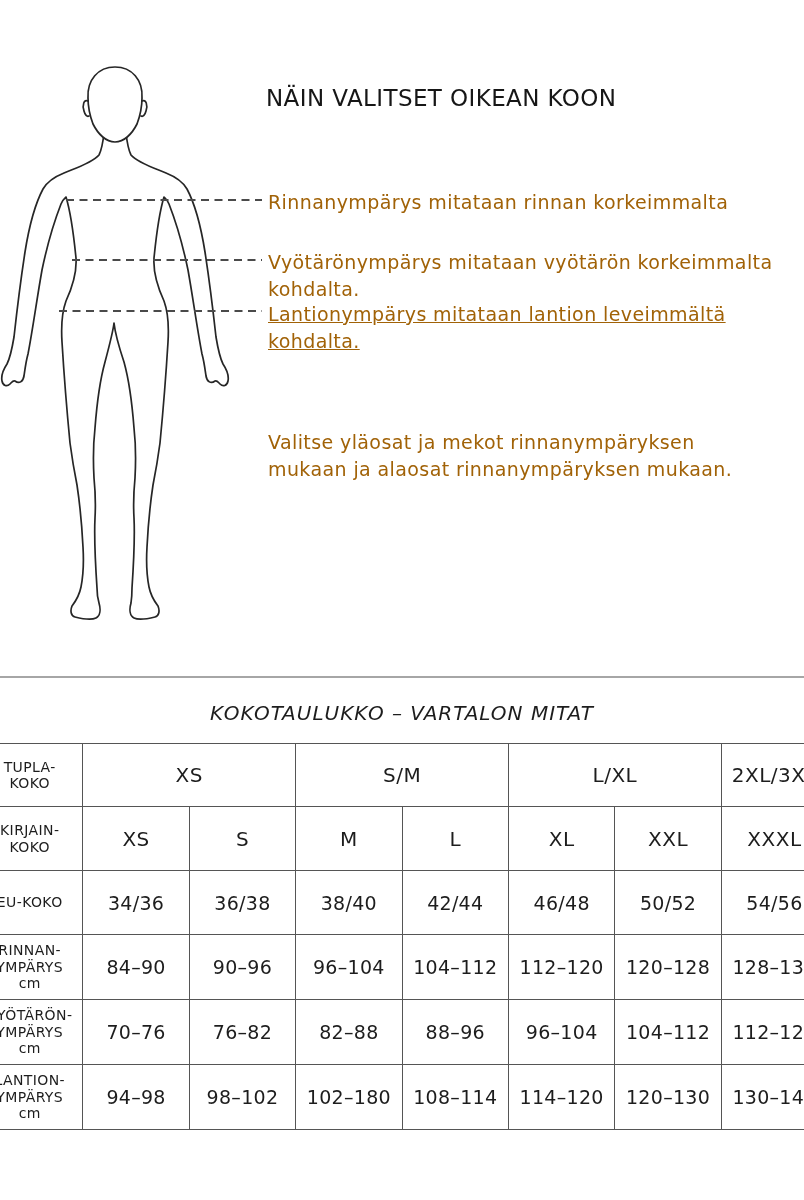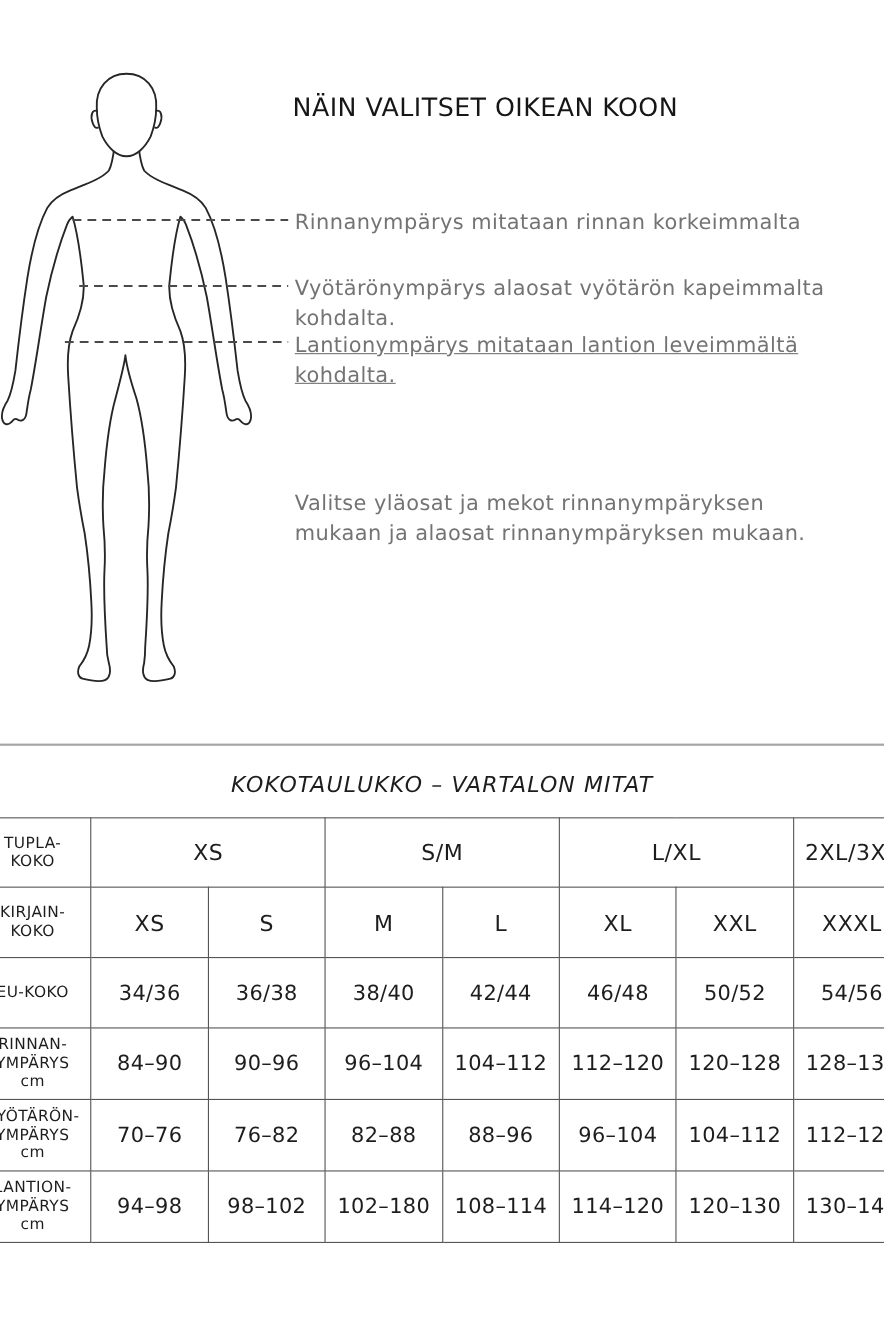--- a/index.html
+++ b/index.html
@@ -19,7 +19,7 @@
   }
   .note{
     position:absolute;left:268px;width:530px;
-    font-size:19px;line-height:27px;letter-spacing:.4px;color:#737373;
+    font-size:19px;line-height:27px;letter-spacing:.4px;color:#a16207;
   }
   .note-chest{top:189px;}
   .note-waist{top:249px;}

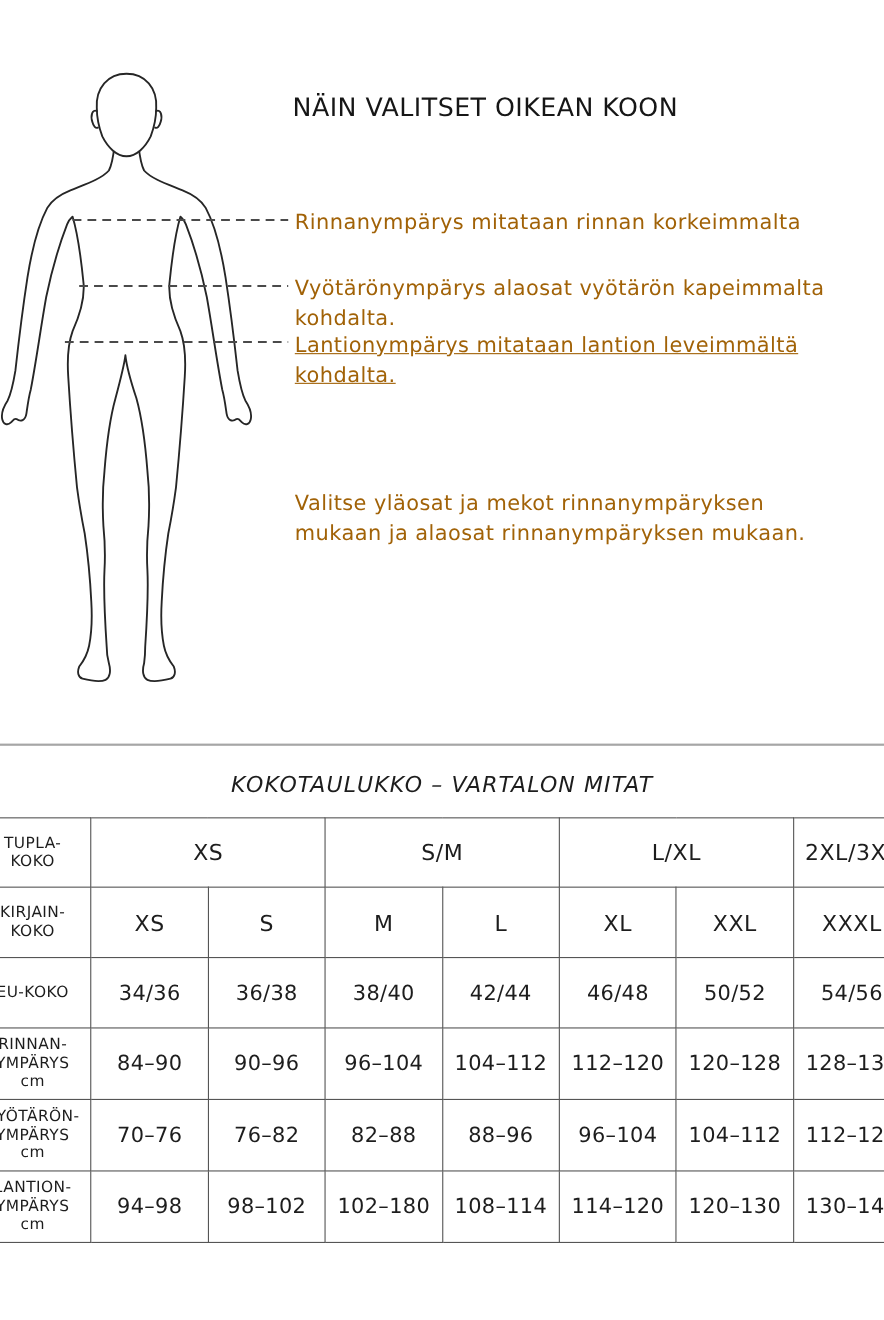--- a/index.html
+++ b/index.html
@@ -146,7 +146,7 @@
     <div>Rinnanympärys mitataan rinnan korkeimmalta</div>
   </div>
   <div class="note note-waist">
-    <div>Vyötärönympärys alaosat vyötärön kapeimmalta</div>
+    <div>Vyötärönympärys mitataan vyötärön korkeimmalta</div>
     <div>kohdalta.</div>
   </div>
   <div class="note note-hip">

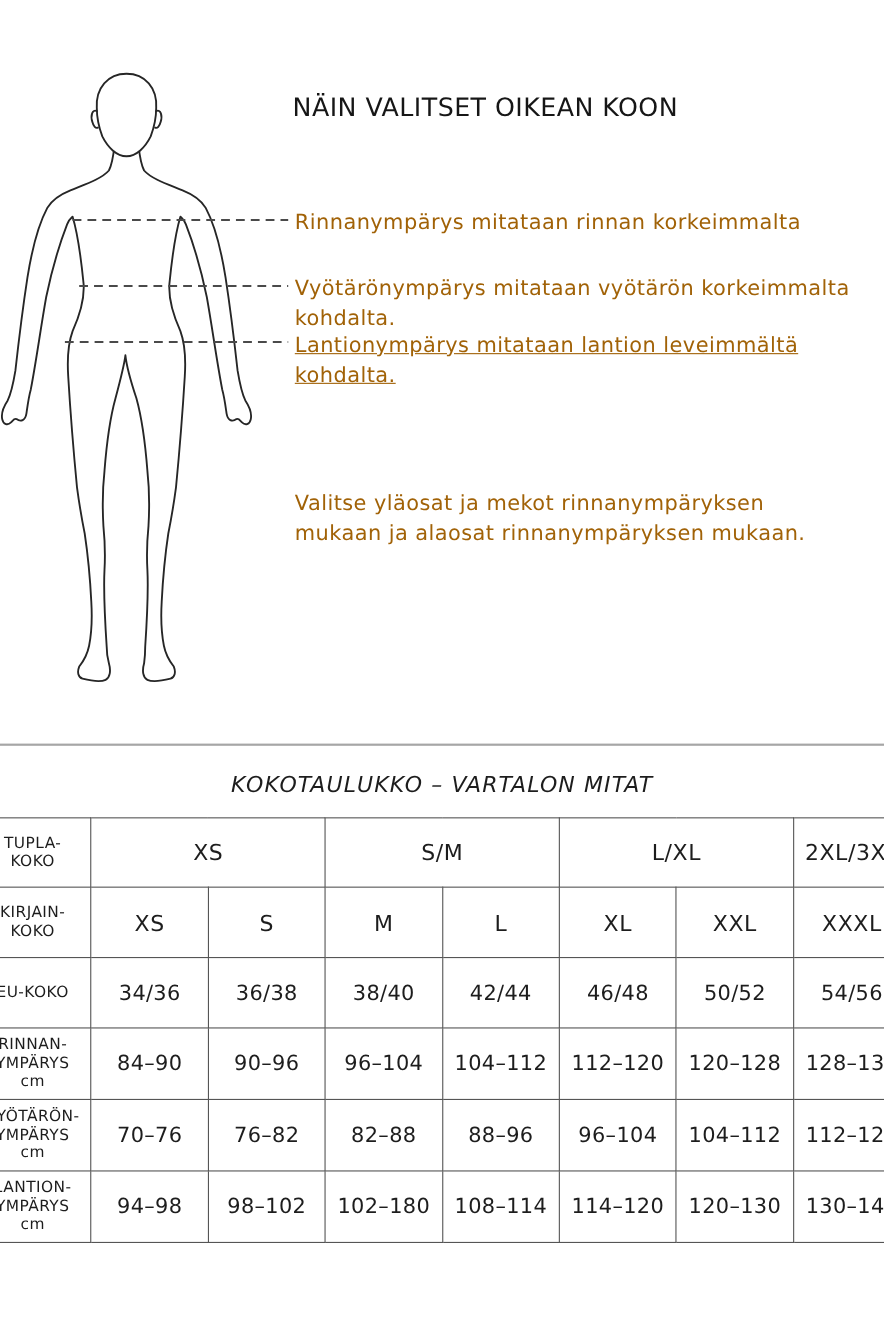--- a/index.html
+++ b/index.html
@@ -24,7 +24,7 @@
   .note-chest{top:189px;}
   .note-waist{top:249px;}
   .note-hip{top:301px;text-decoration:underline;}
-  .note-advice{top:445px;}
+  .note-advice{top:429px;}
   
   .divider{position:absolute;left:0;top:676px;width:804px;height:2px;background:#a6a6a6;}
   

